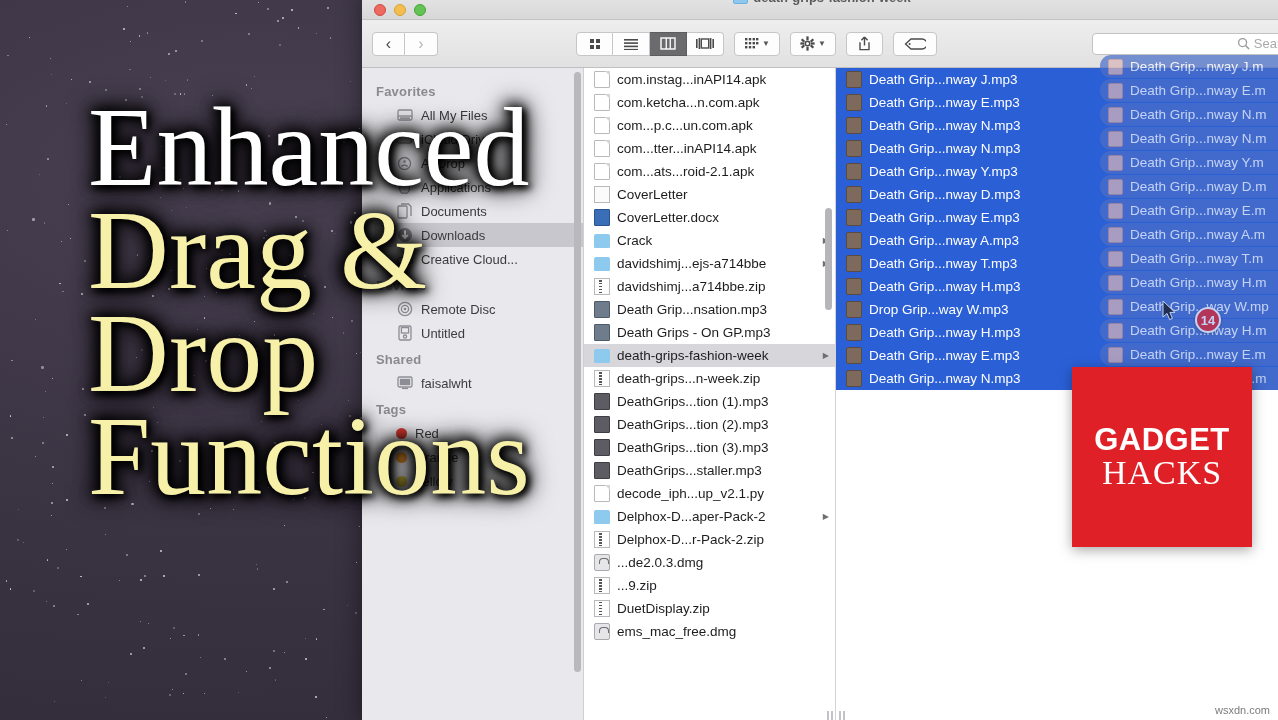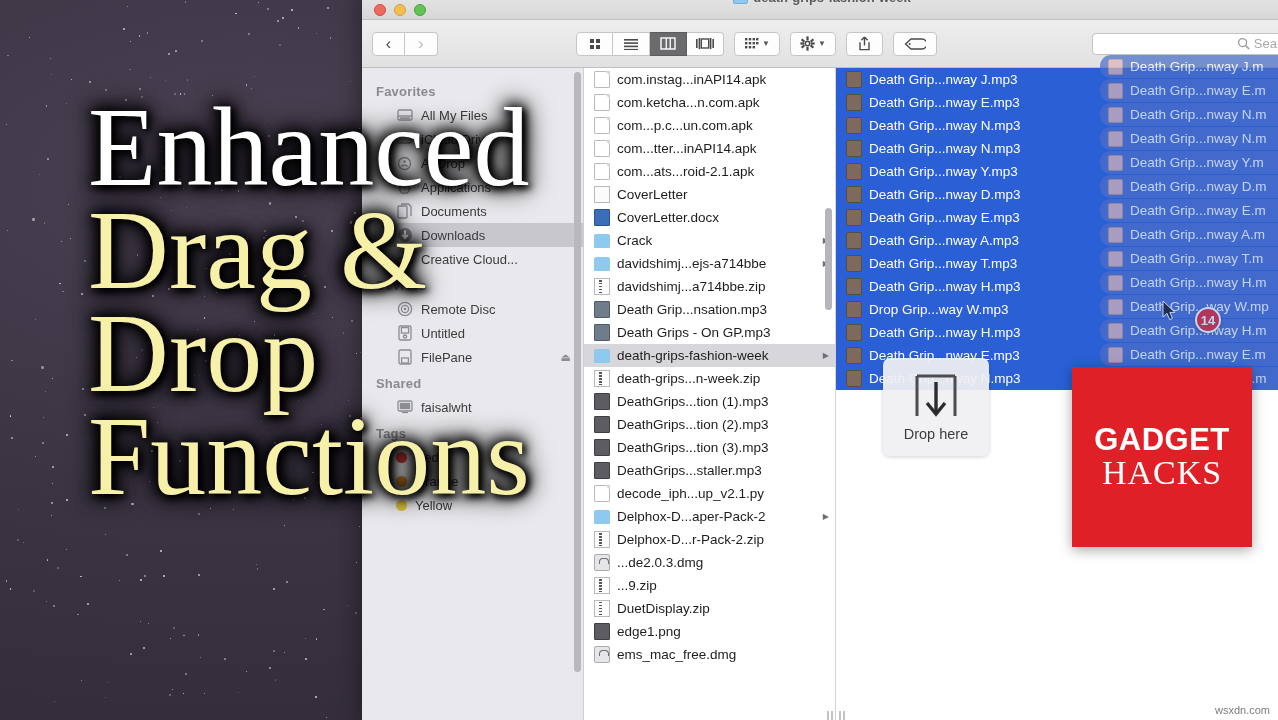--- a/index.html
+++ b/index.html
@@ -776,16 +776,6 @@
               </span>
               <span>Untitled</span>
             </div>
-            <div class="sb-item">
-              <span class="sb-ico">
-                <svg width="14" height="16" viewBox="0 0 14 16">
-                  <rect x="1" y="1" width="12" height="14" rx="1.4" style="fill:none;stroke:#8d8d95;stroke-width:1.3"></rect>
-                  <rect x="3.6" y="9" width="6.8" height="5" style="fill:none;stroke:#8d8d95;stroke-width:1.3"></rect>
-                </svg>
-              </span>
-              <span>FilePane</span>
-              <span class="eject">⏏</span>
-            </div>
             <div class="sb-head">Shared</div>
             <div class="sb-item">
               <span class="sb-ico">

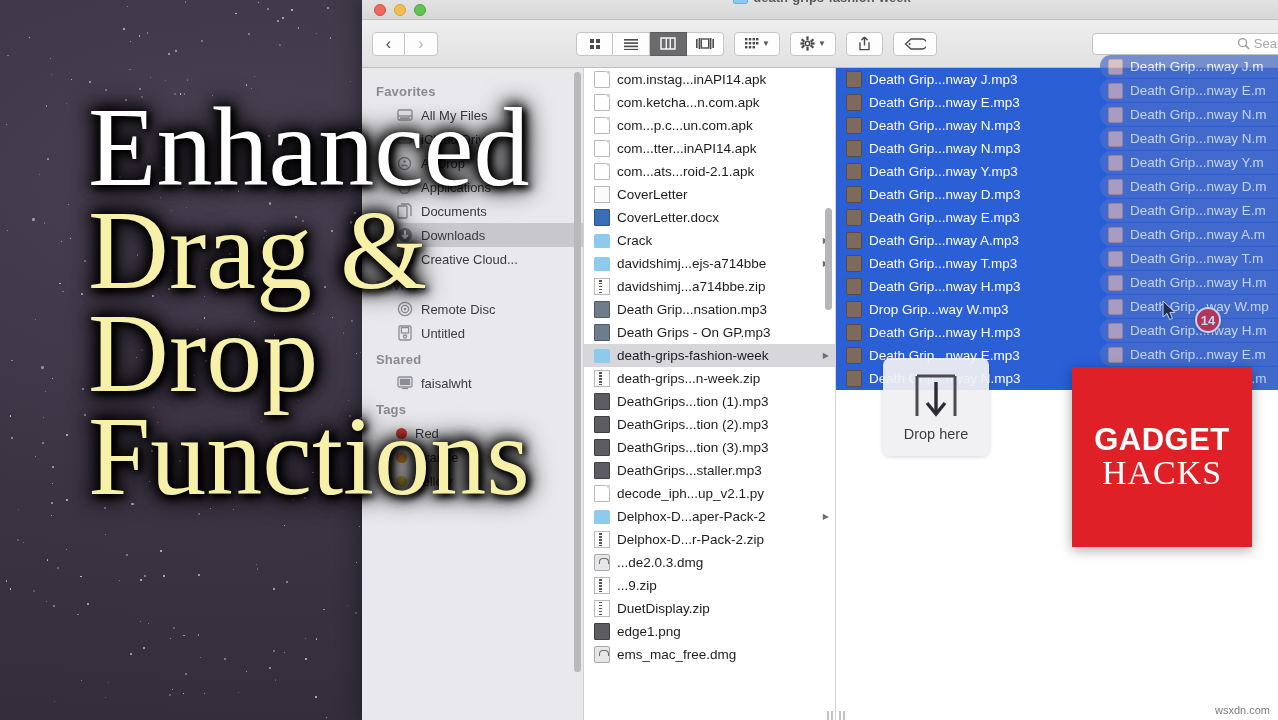--- a/index.html
+++ b/index.html
@@ -993,14 +993,6 @@
     </div>
   </div>
 
-  <div class="drophere">
-    <svg class="drop-ico" viewBox="0 0 54 52">
-      <path d="M8 4 V44 M8 4 H46 M46 4 V44" fill="none" stroke="#4c4c50" stroke-width="3"></path>
-      <line x1="27" y1="10" x2="27" y2="40" stroke="#2c2c30" stroke-width="3.4"></line>
-      <path d="M18 31 L27 42 L36 31" fill="none" stroke="#2c2c30" stroke-width="3.4"></path>
-    </svg>
-    <div class="drop-label">Drop here</div>
-  </div>
 
   <div class="ghost">
     <div id="ghost-mount">

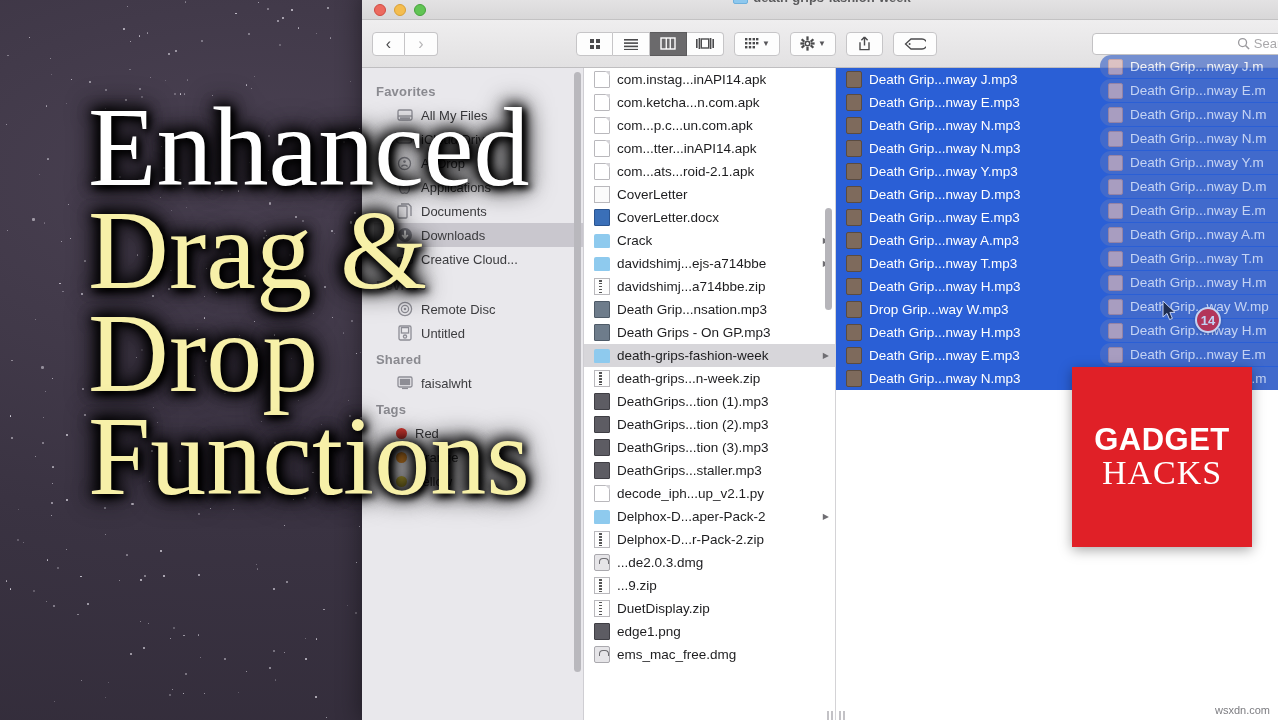--- a/index.html
+++ b/index.html
@@ -909,10 +909,6 @@
                 <span class="fname">DuetDisplay.zip</span>
               </div>
               <div class="row">
-                <span class="fico img"></span>
-                <span class="fname">edge1.png</span>
-              </div>
-              <div class="row">
                 <span class="fico dmg"></span>
                 <span class="fname">ems_mac_free.dmg</span>
               </div>

